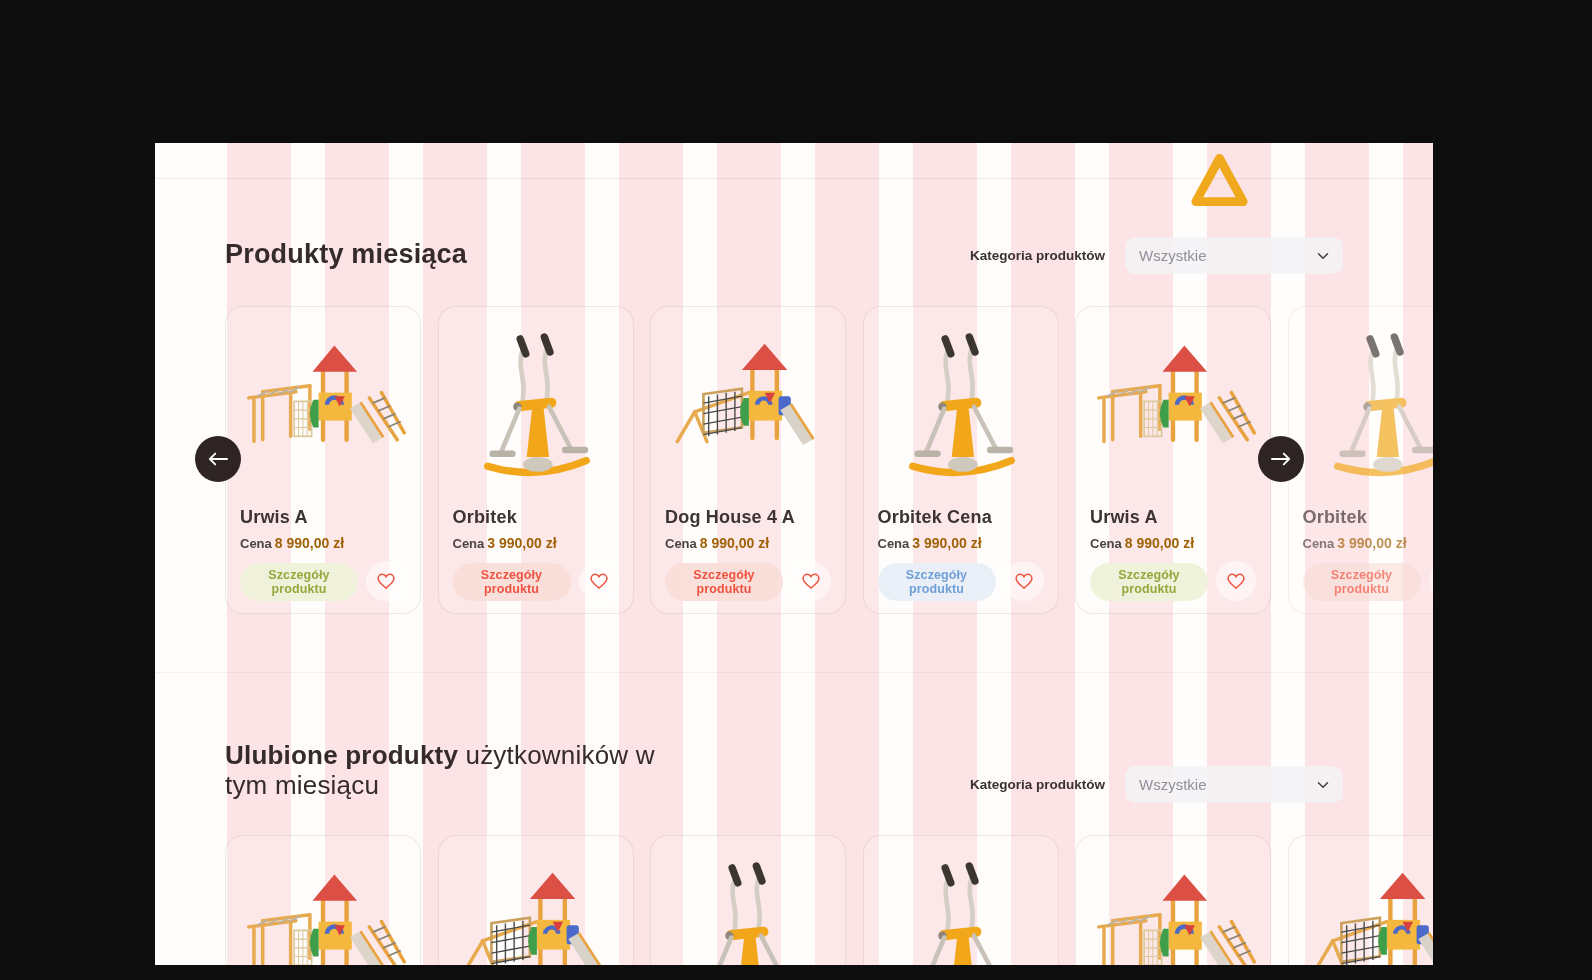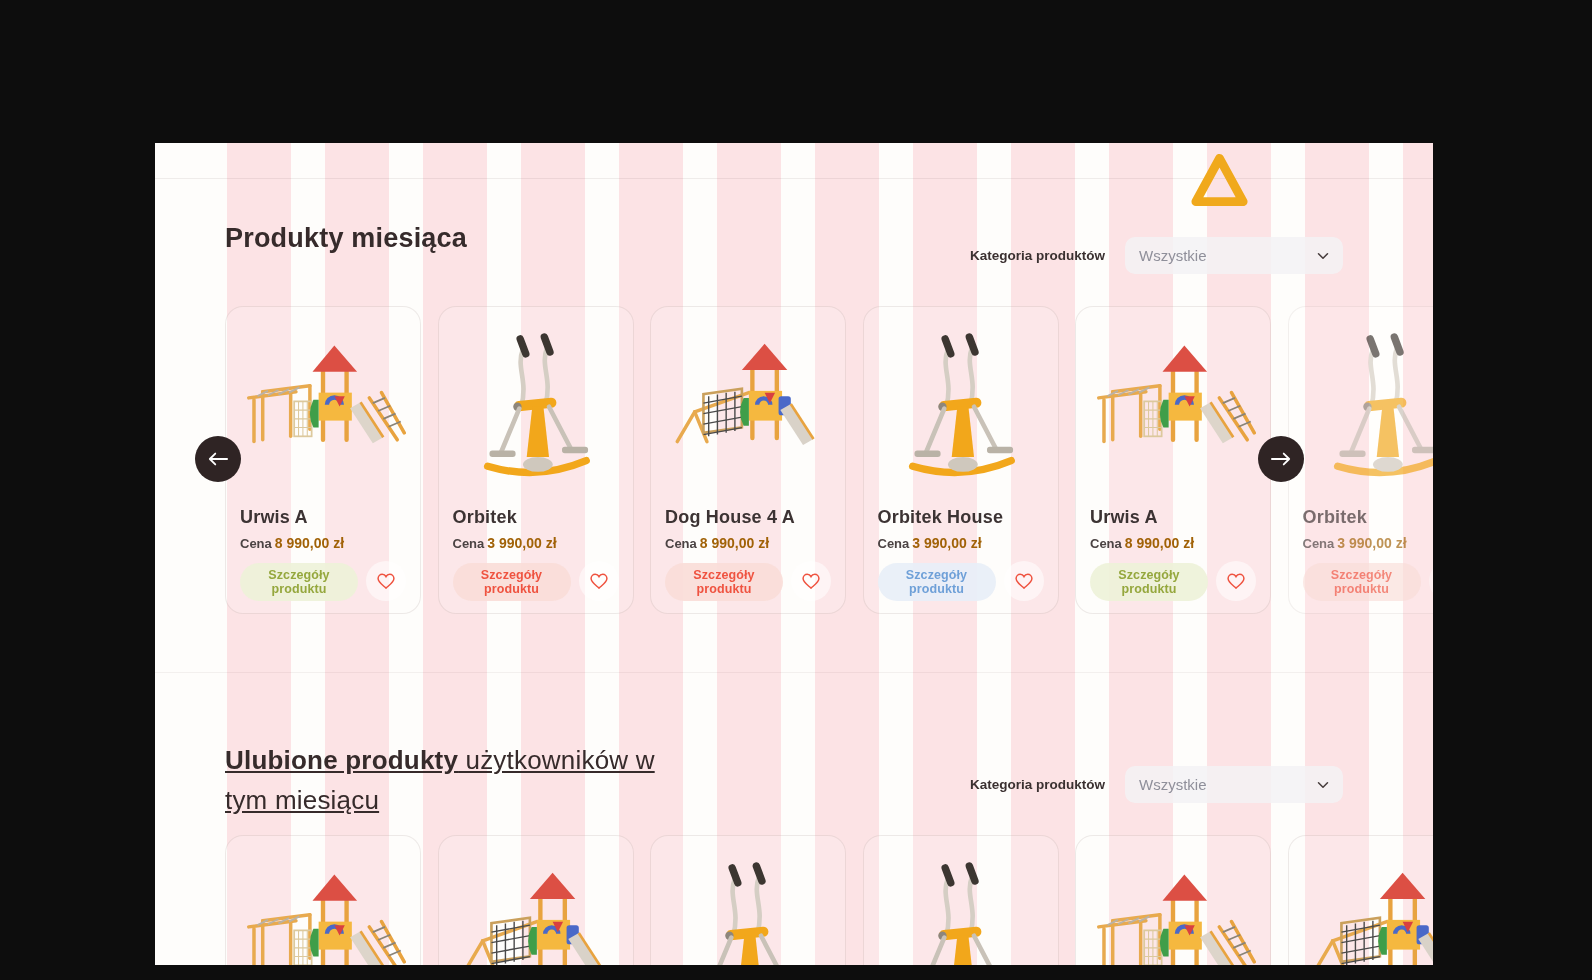--- a/index.html
+++ b/index.html
@@ -21,7 +21,7 @@
   .logo { position:absolute; left:1035px; top:8px; width:59px; height:58px; }
 
   .sec-title { position:absolute; left:70px; color:#362b2b; letter-spacing:0.2px; }
-  .sec-title-1 { top:80px;  font-size:27px; font-weight:700; }
+  .sec-title-1 { top:96px;  font-size:27px; font-weight:700; }
   .sec-title-2 { top:597px; font-size:26px; line-height:40px; width:450px; font-weight:400;text-decoration:underline; }
   .sec-title-2 b { font-weight:700; }
 

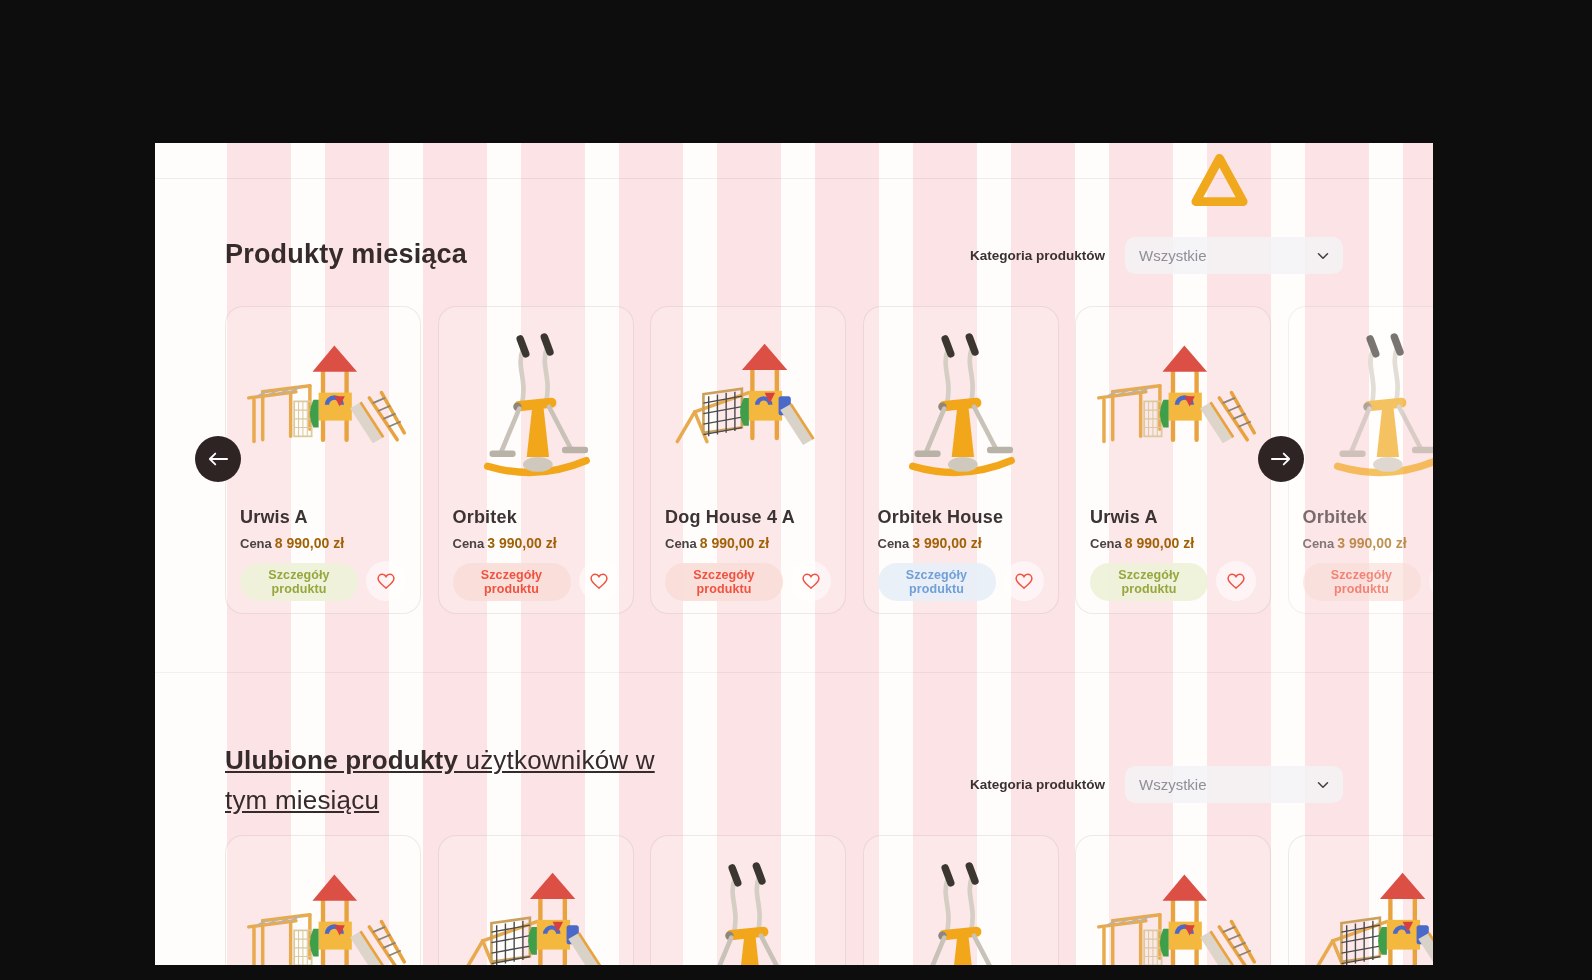--- a/index.html
+++ b/index.html
@@ -258,7 +258,7 @@
     <ellipse cx="82" cy="150" rx="16" ry="8" fill="#cfc8bd"></ellipse>
   </svg>
 </div>
-    <div class="card-title">Orbitek House</div>
+    <div class="card-title">Orbitek Cena</div>
     <div class="card-price">
       <span class="price-label">Cena</span><span class="price-value">3 990,00 zł</span>
     </div>

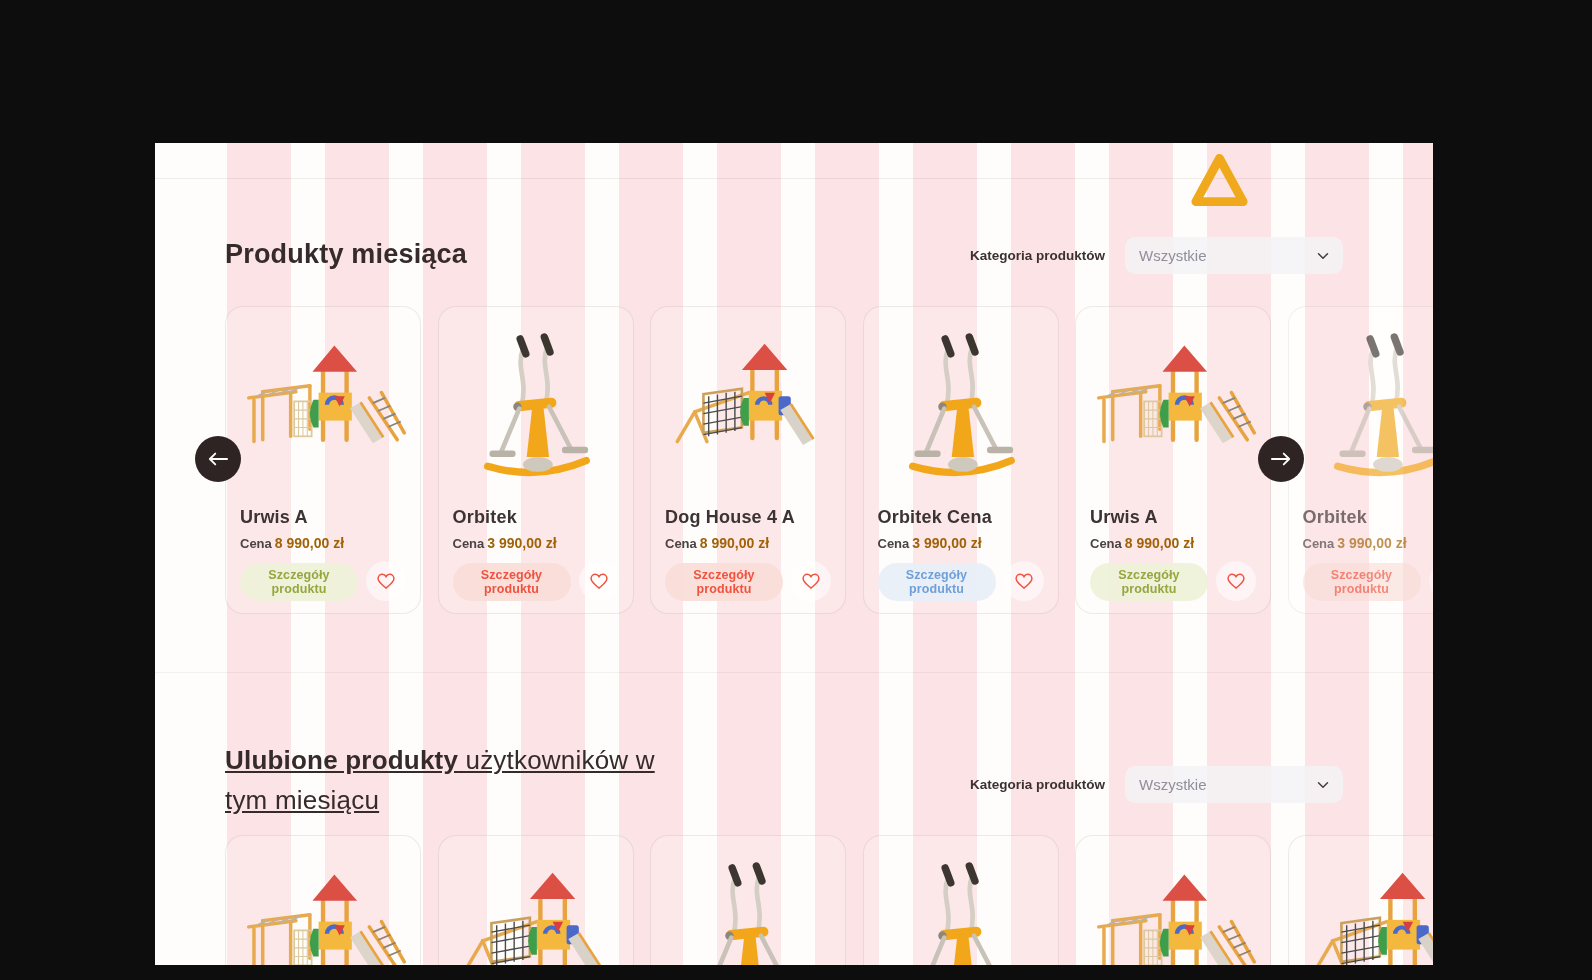--- a/index.html
+++ b/index.html
@@ -22,7 +22,7 @@
 
   .sec-title { position:absolute; left:70px; color:#362b2b; letter-spacing:0.2px; }
   .sec-title-1 { top:96px;  font-size:27px; font-weight:700; }
-  .sec-title-2 { top:597px; font-size:26px; line-height:40px; width:450px; font-weight:400;text-decoration:underline; }
+  .sec-title-2 { top:597px; font-size:26px; line-height:30px; width:450px; font-weight:400; }
   .sec-title-2 b { font-weight:700; }
 
   .filter-label {

